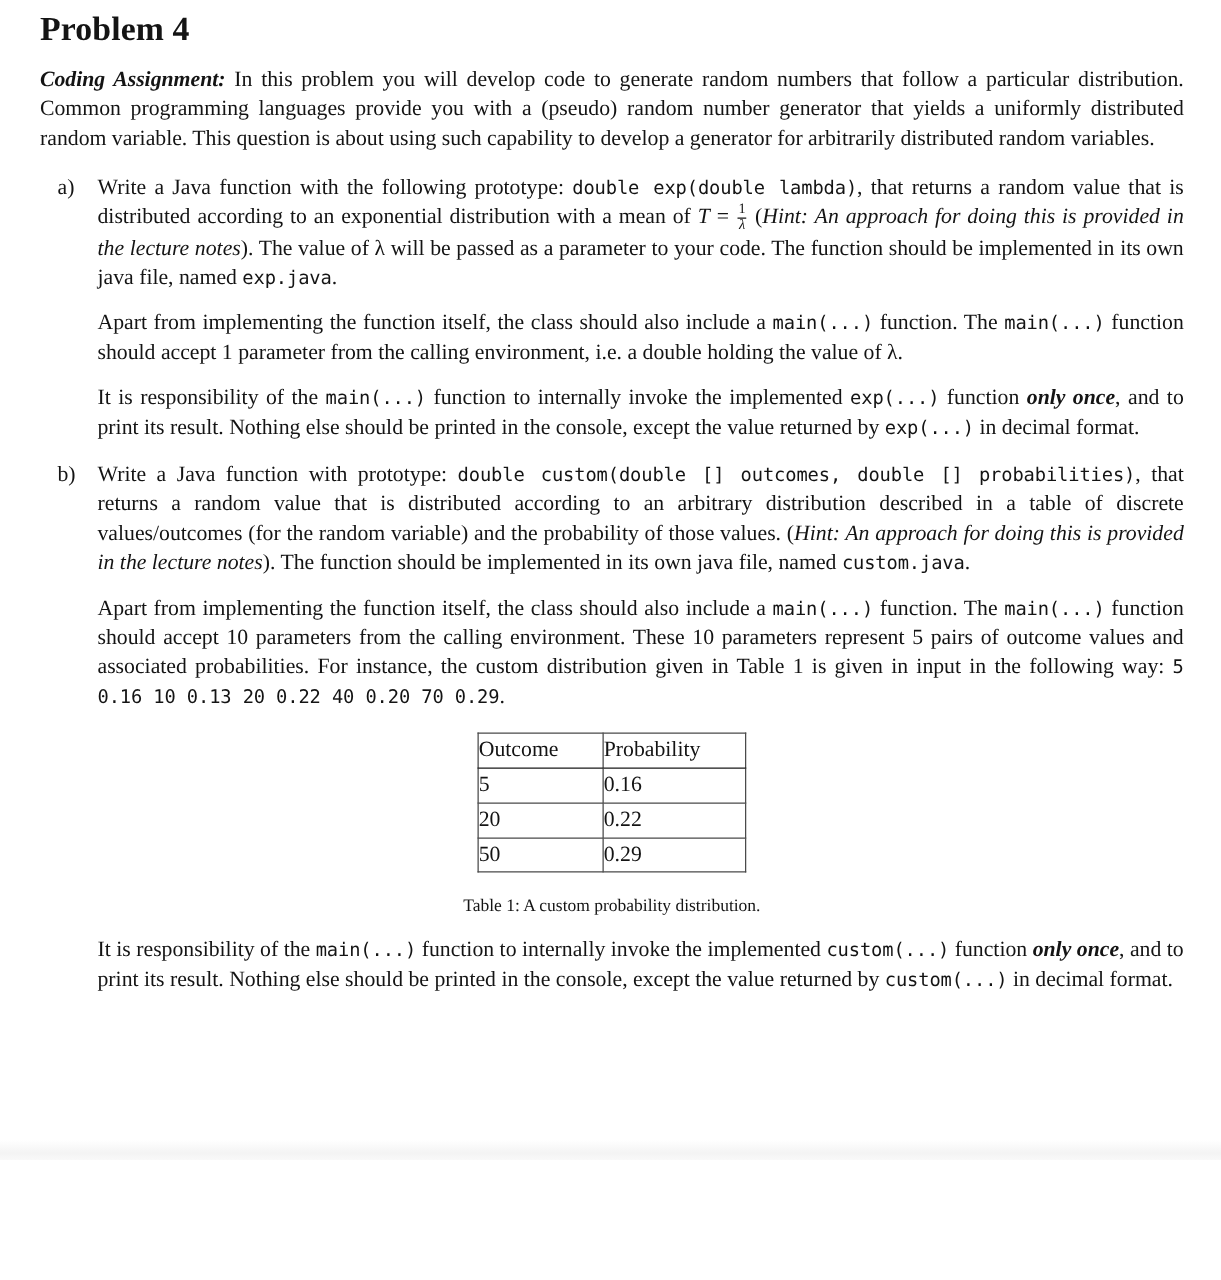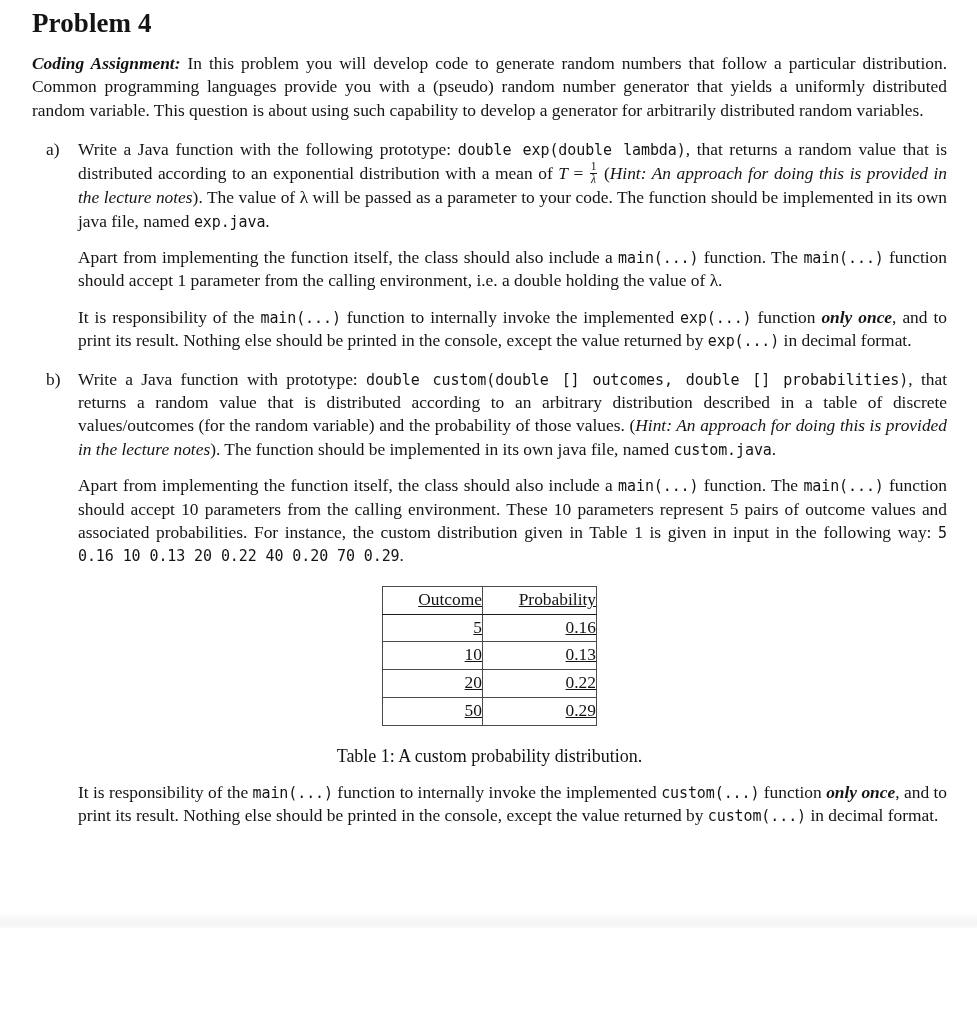--- a/index.html
+++ b/index.html
@@ -111,11 +111,10 @@
   table.prob-table th,
   table.prob-table td {
     border: 1px solid #4a4a4a;
-    text-align: right;
+    text-align: left;
     font-weight: normal;
     padding: 2px 0 3px 0;
     line-height: 1.25;
-    text-decoration: underline;
   }
   table.prob-table th.col-outcome,
   table.prob-table td.cell-outcome { width: 99px; }

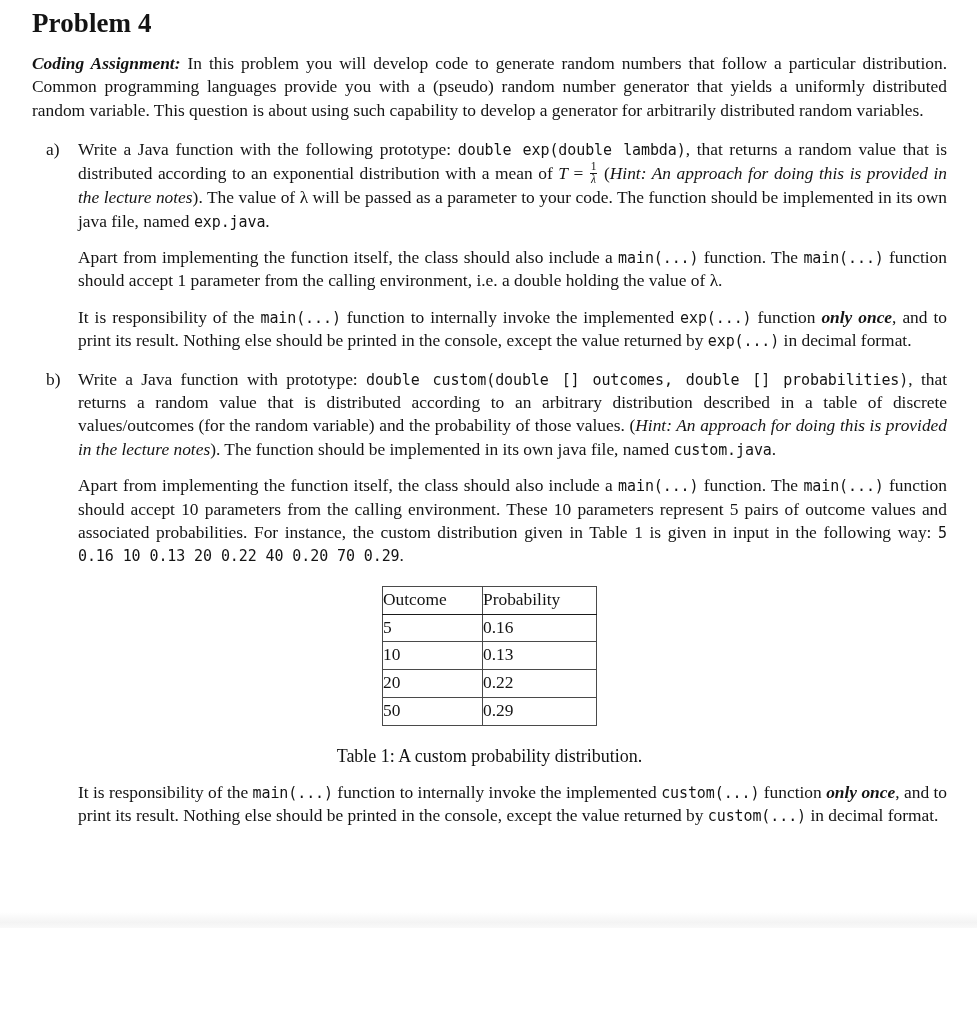--- a/index.html
+++ b/index.html
@@ -176,10 +176,6 @@
           <td class="cell-prob">0.16</td>
         </tr>
         <tr>
-          <td class="cell-outcome">10</td>
-          <td class="cell-prob">0.13</td>
-        </tr>
-        <tr>
           <td class="cell-outcome">20</td>
           <td class="cell-prob">0.22</td>
         </tr>

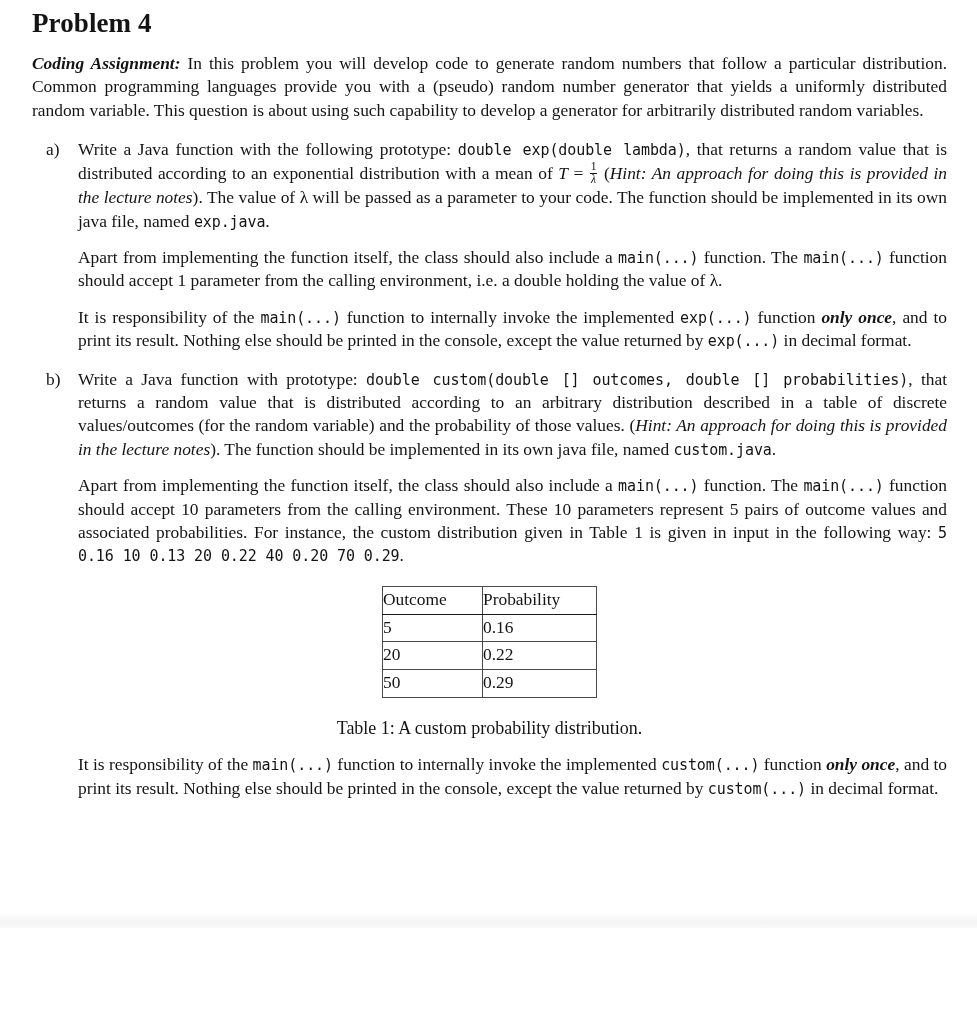--- a/index.html
+++ b/index.html
@@ -125,7 +125,7 @@
   .table-caption {
     margin-top: 19px;
     text-align: center;
-    font-size: 18px;
+    font-size: 14px;
     line-height: 1.3;
     font-family: Liberation Serif, serif;
   }

